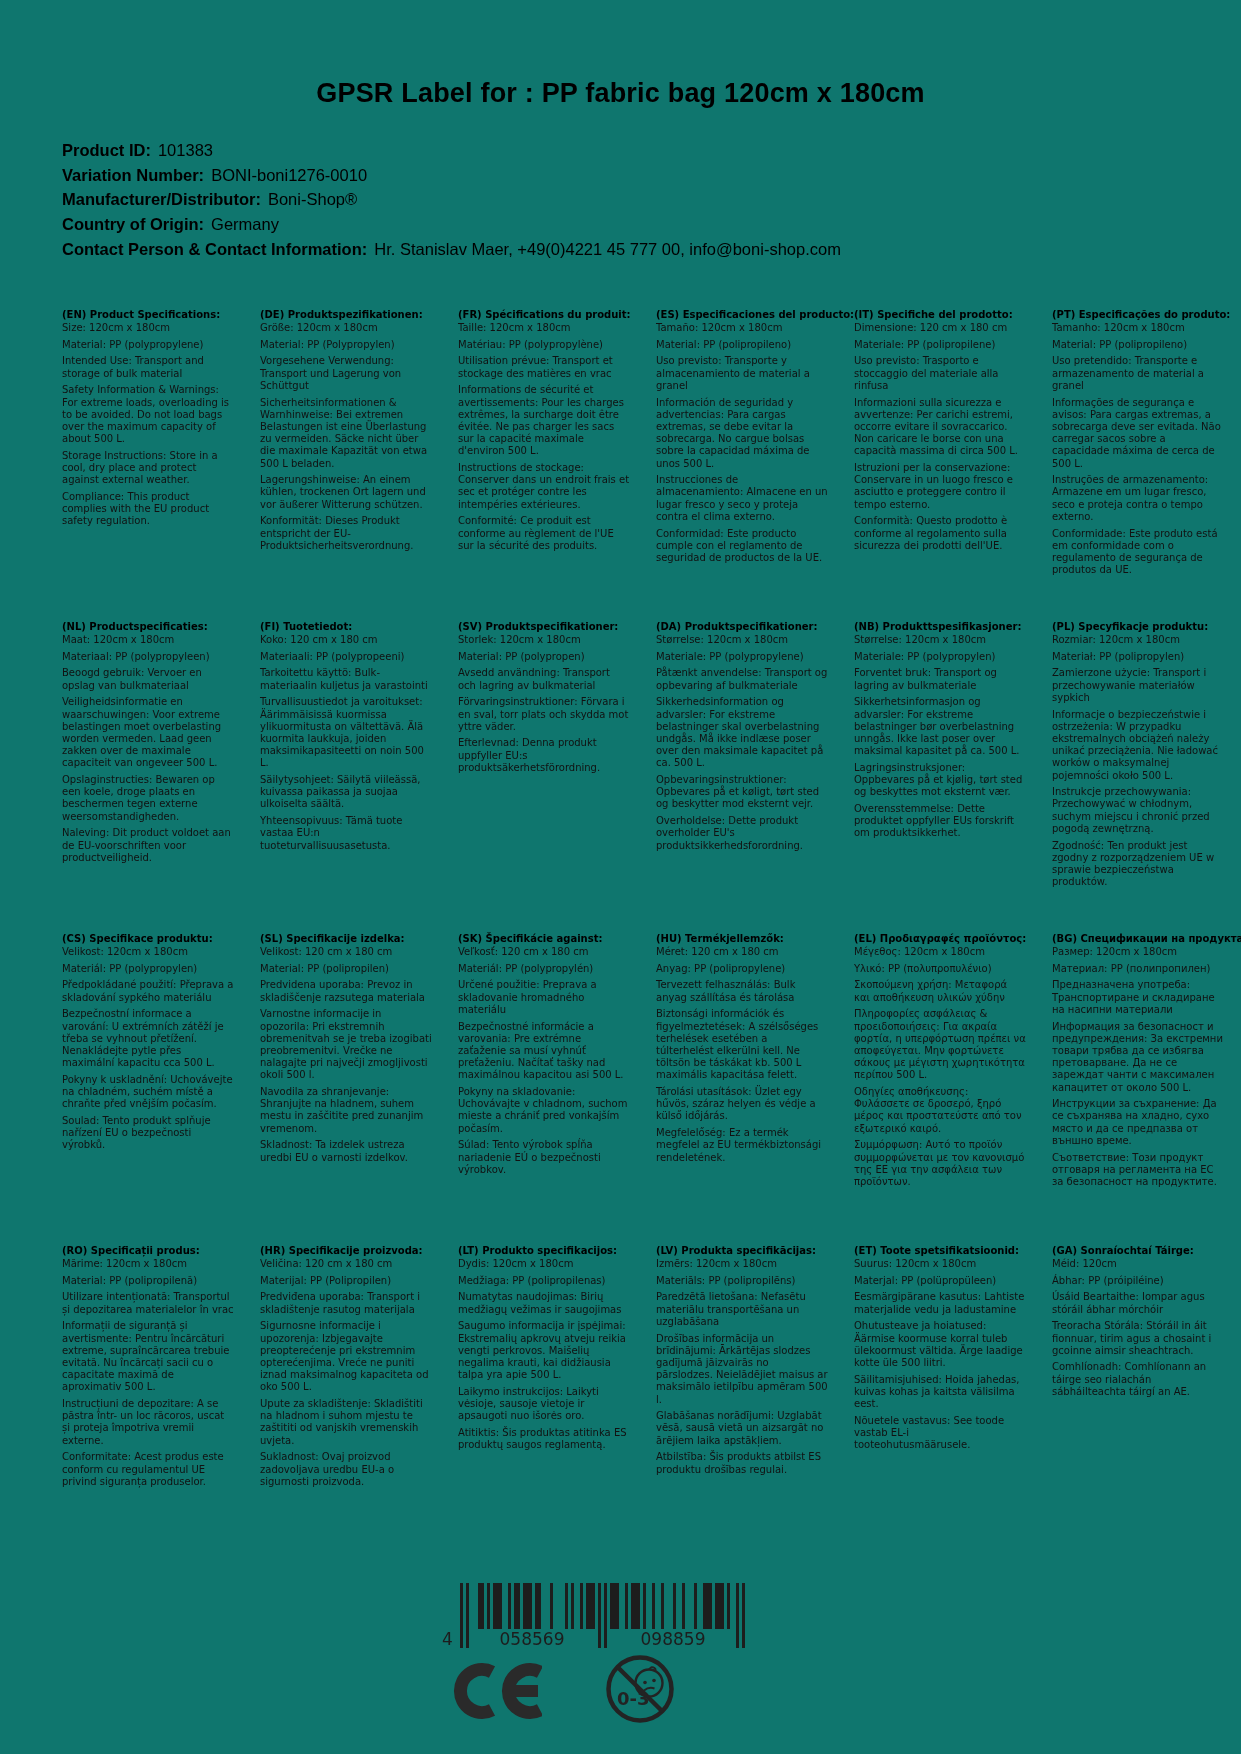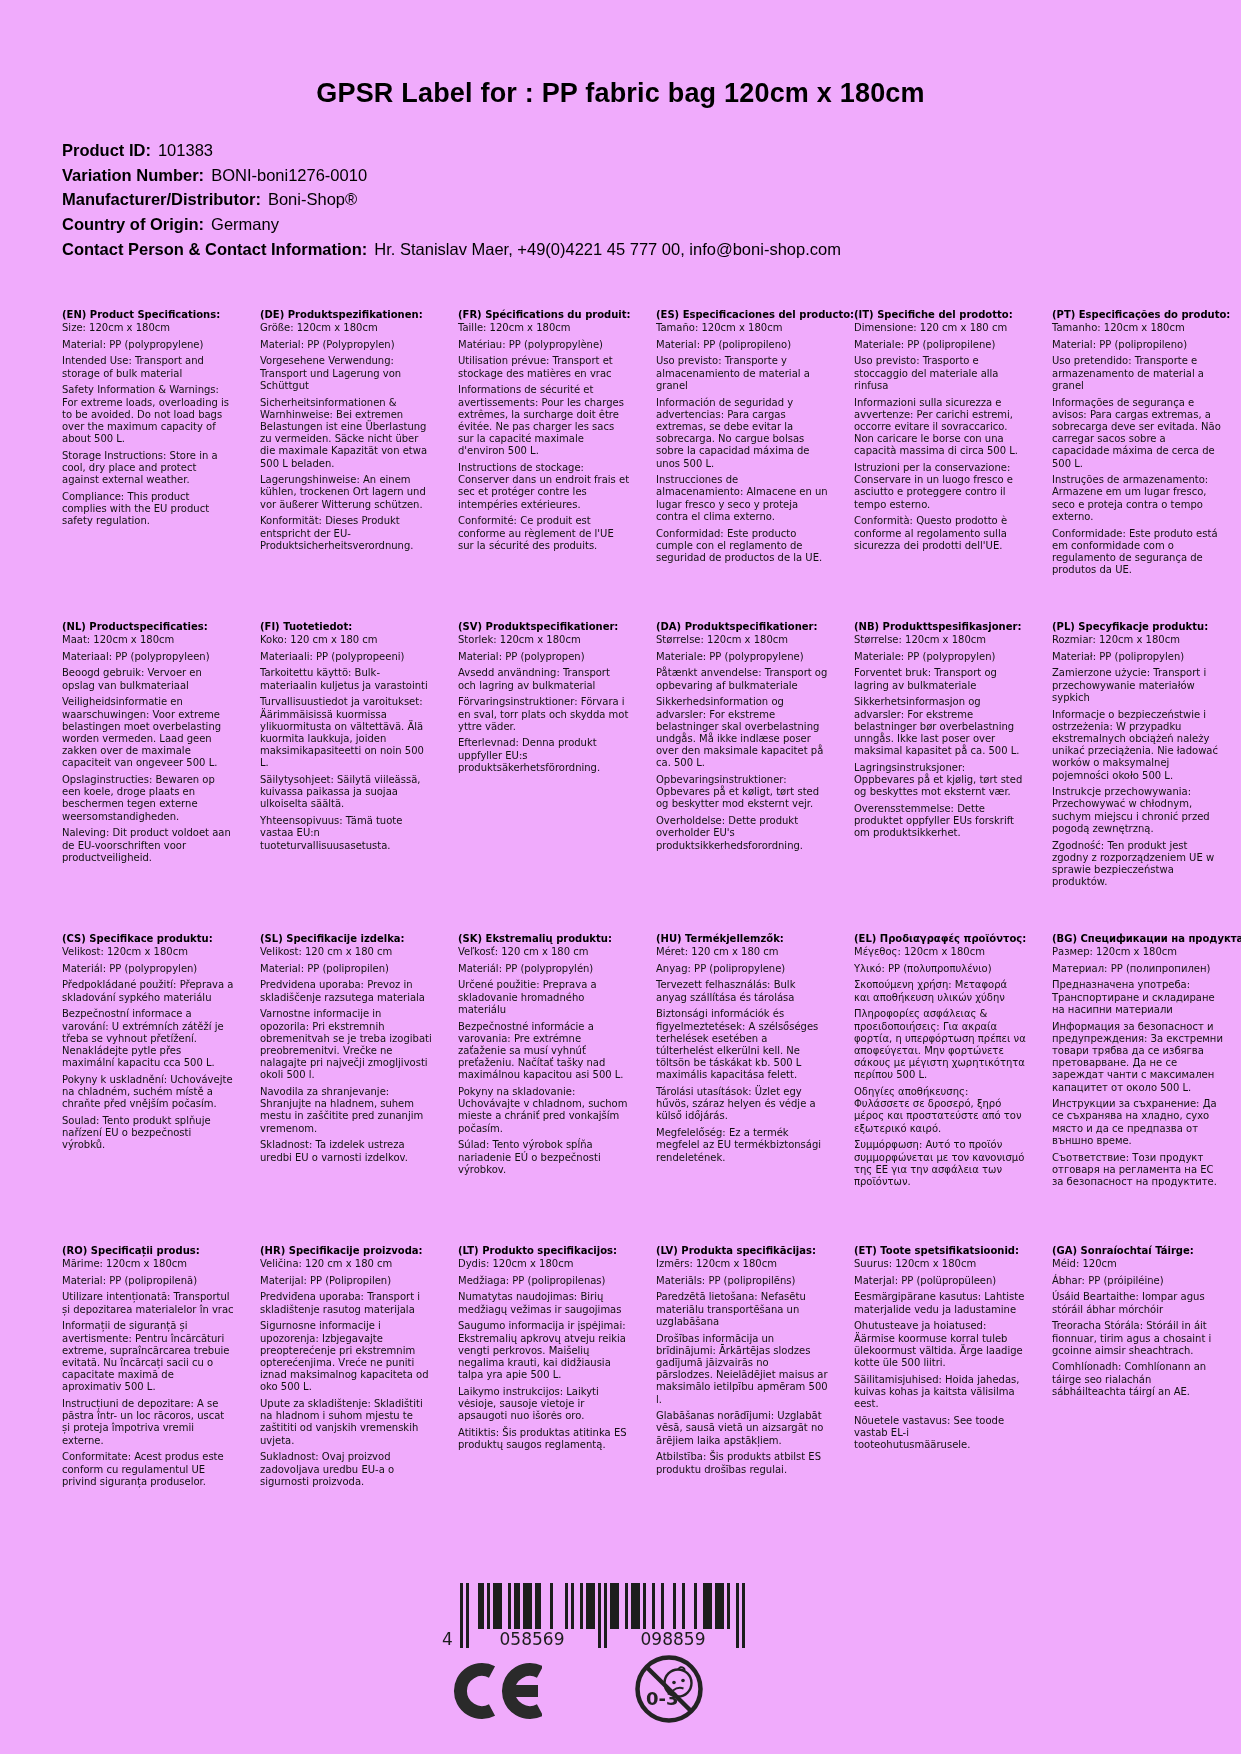--- a/index.html
+++ b/index.html
@@ -5,7 +5,7 @@
   html,body { margin:0; padding:0; background:#888; }
   #page {
     position:relative; width:1241px; height:1754px; margin:0 auto;
-    background:#f0abfc; color:#1a1a1a; overflow:hidden;
+    background:#0f766e; color:#1a1a1a; overflow:hidden;
     font-family:"DejaVu Sans", sans-serif;
   }
   .doc-title {

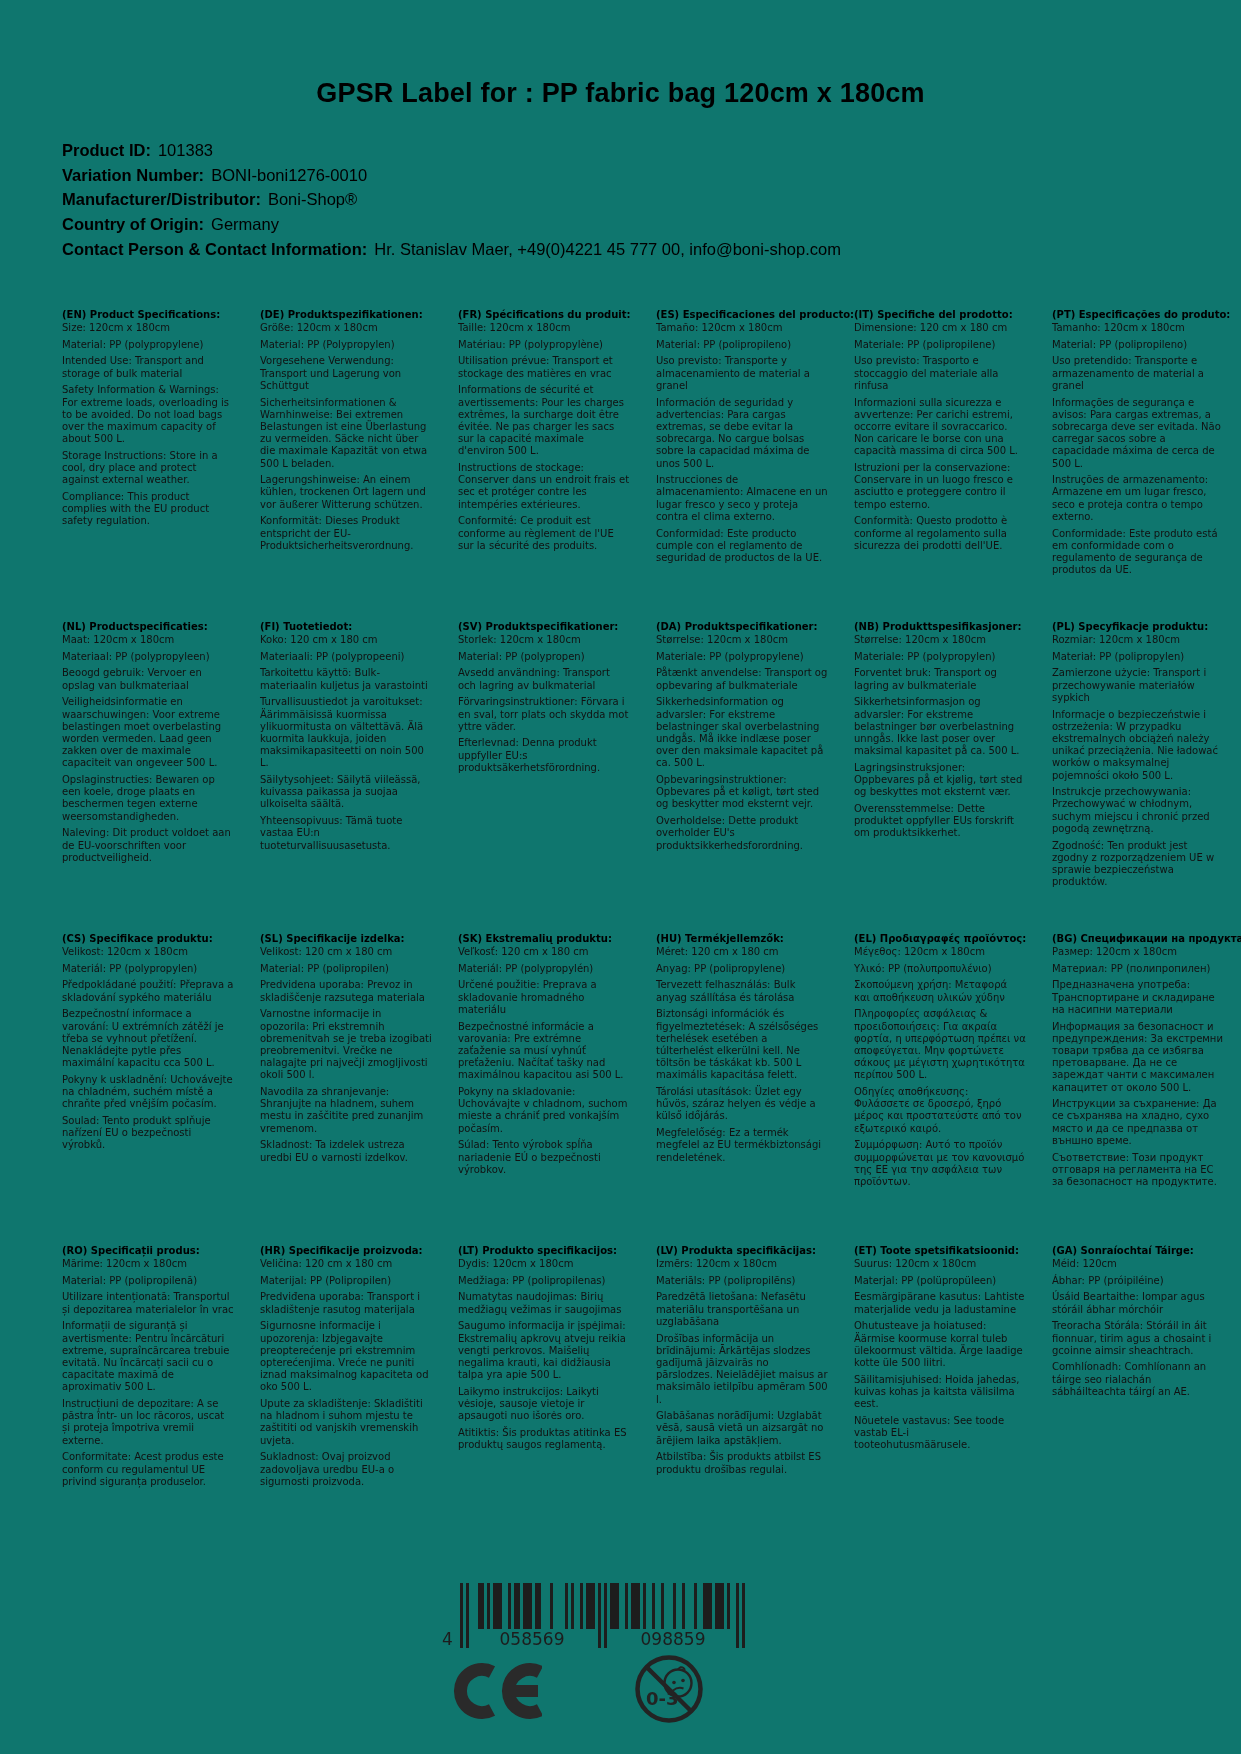--- a/index.html
+++ b/index.html
@@ -208,7 +208,7 @@
         </div>
       </section>
     <section class="lang">
-        <h3>(SK) Ekstremalių produktu:</h3>
+        <h3>(SK) Špecifikácie against:</h3>
         <div>
           <p class="para">Veľkosť: 120 cm x 180 cm</p>
           <p class="para">Materiál: PP (polypropylén)</p>

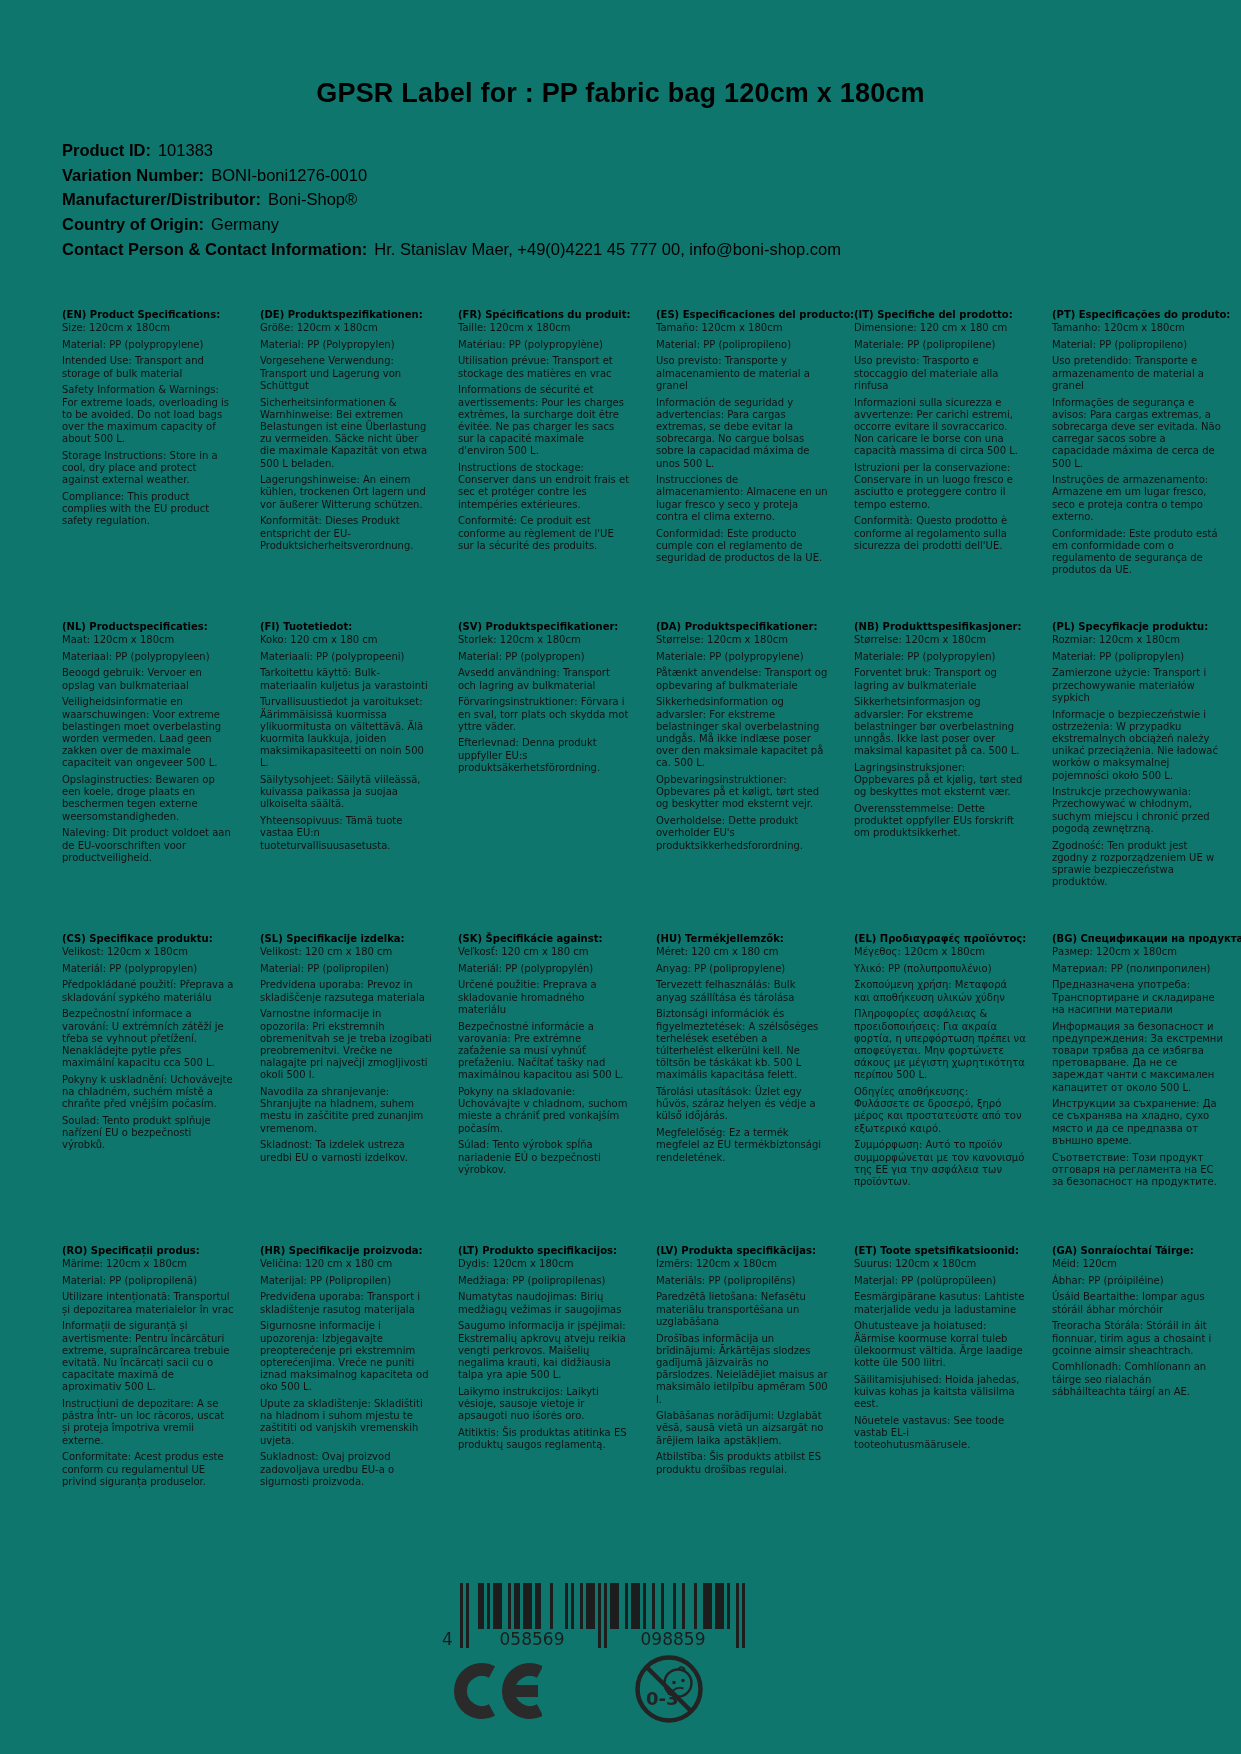--- a/index.html
+++ b/index.html
@@ -35,7 +35,7 @@
   .para { margin:0 0 4.5px 0; }
   .barcode-wrap { position:absolute; left:432px; top:1575px; }
   .symbols { position:absolute; left:452px; top:1660px; }
-  .age-wrap { position:absolute; left:633px; top:1653px; }
+  .age-wrap { position:absolute; left:604px; top:1653px; }
   svg text { font-family:"DejaVu Sans", sans-serif; }
 </style>
 </head>

